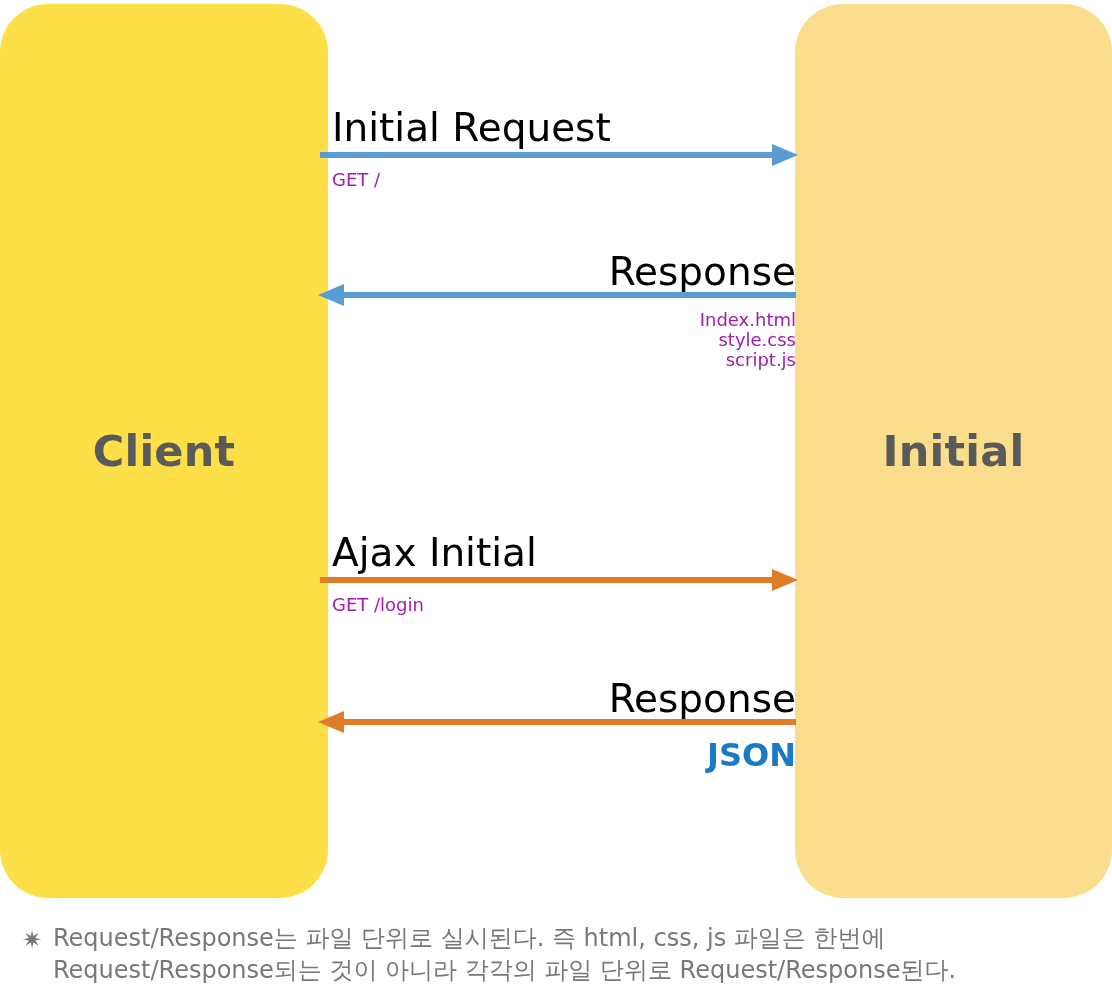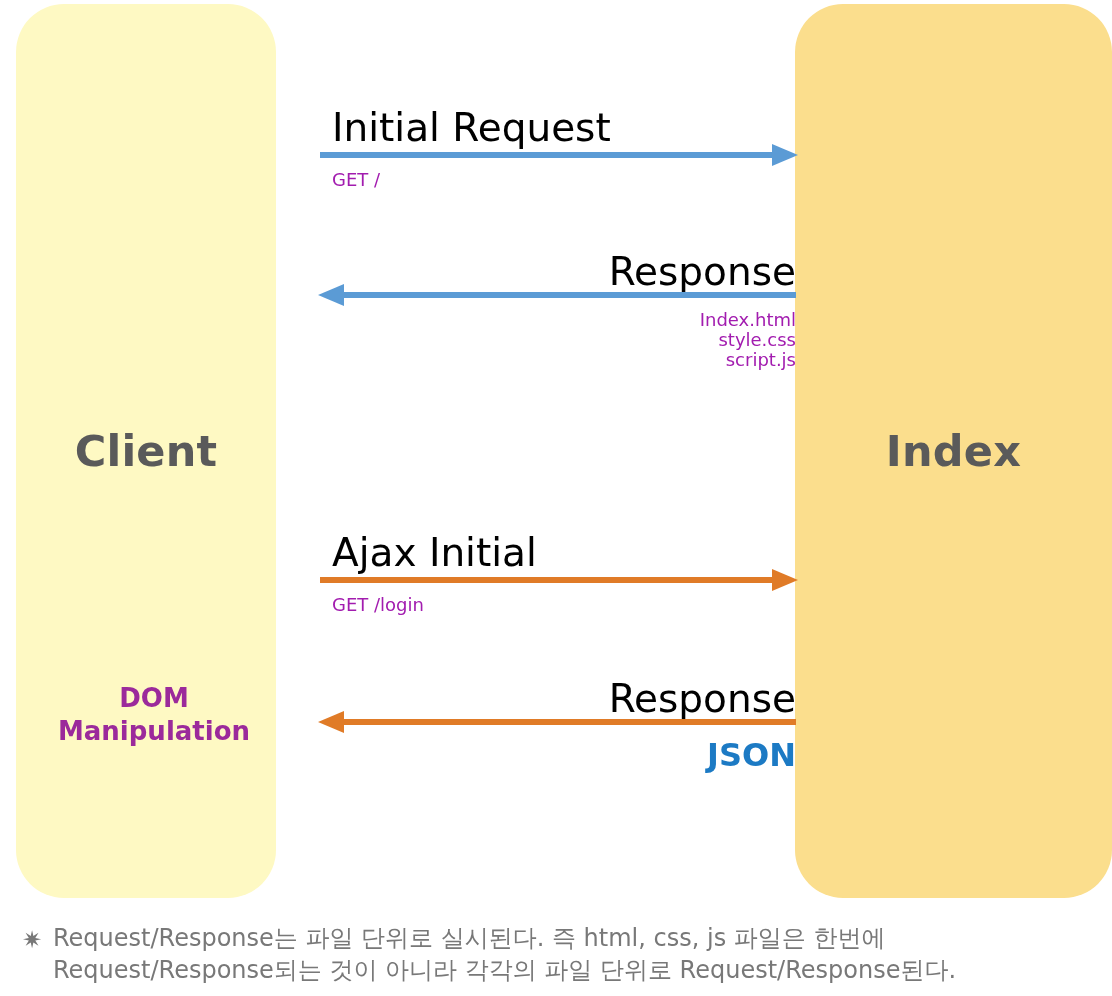--- a/index.html
+++ b/index.html
@@ -25,11 +25,11 @@
     justify-content: center;
   }
   #client-box {
-    left: 16px;
+    left: 0px;
     top: 4px;
-    width: 260px;
+    width: 328px;
     height: 894px;
-    background: #fef9c3;
+    background: #fde047;
   }
   #server-box {
     left: 795px;

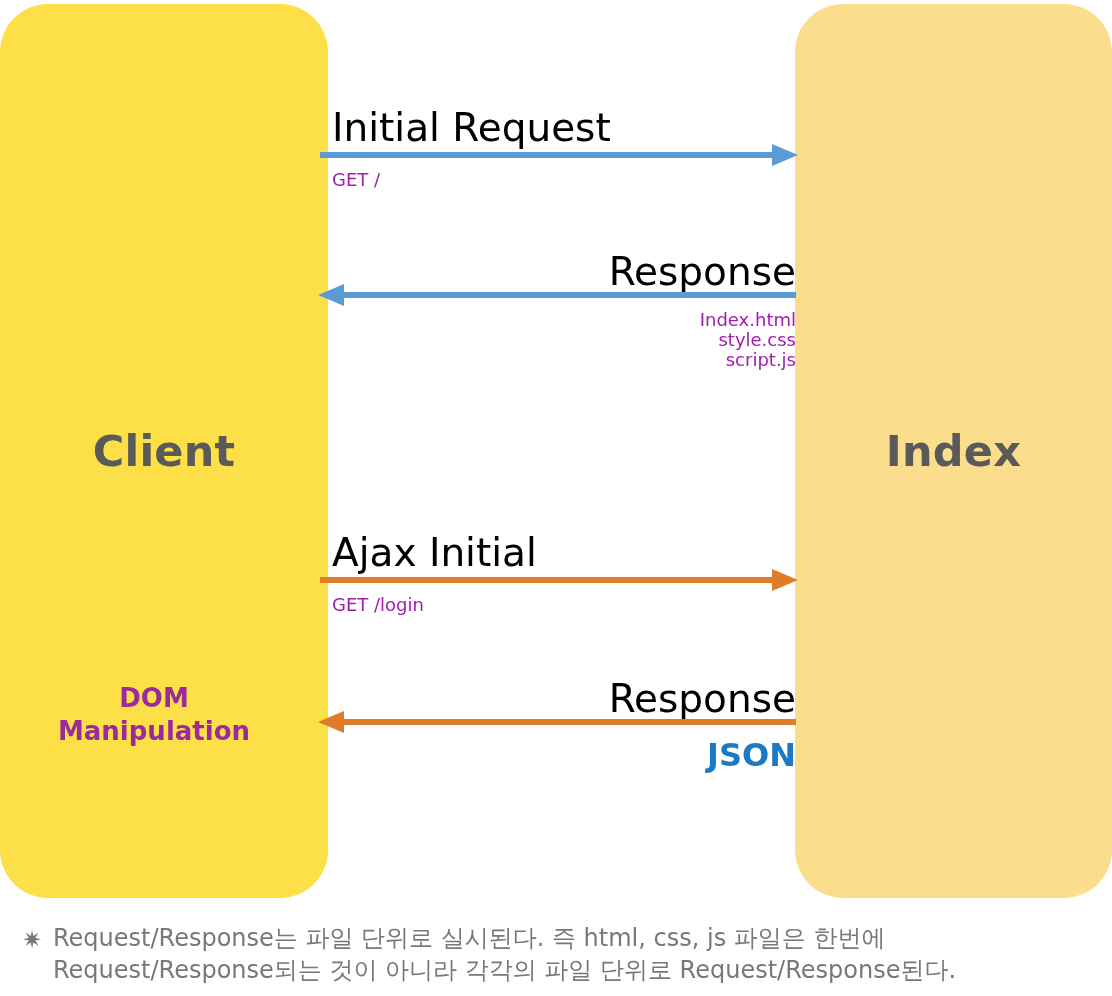--- a/index.html
+++ b/index.html
@@ -130,7 +130,7 @@
   </div>
 
   <div id="server-box" class="actor-box">
-    <span class="actor-label">Index</span>
+    <span class="actor-label">Initial</span>
   </div>
 
   <div class="msg align-left" style="top:108px;">

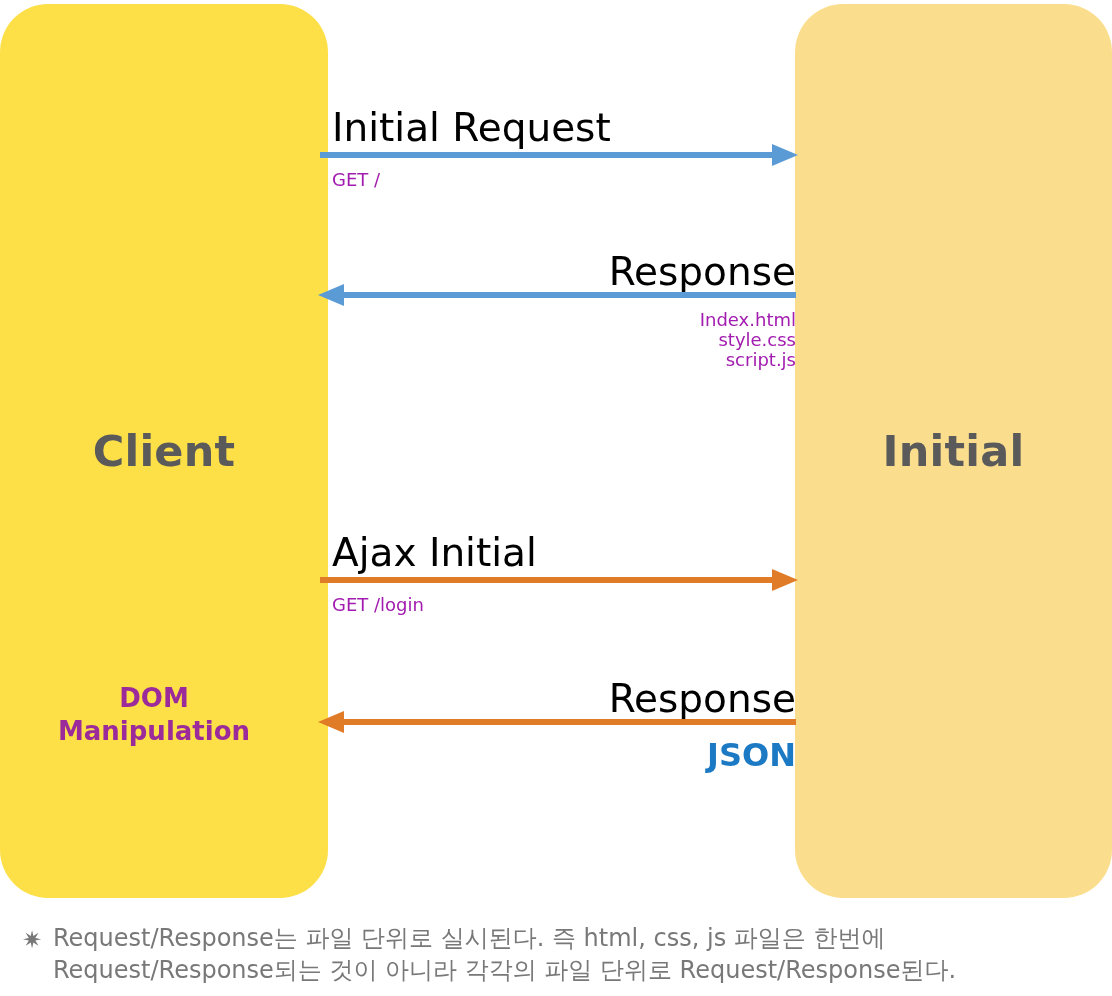--- a/index.html
+++ b/index.html
@@ -179,8 +179,6 @@
     <div class="msg-sub accent" style="top:59px;">JSON</div>
   </div>
 
-  <div id="dom-note">DOM
-Manipulation</div>
 
   <div id="footer">
     <span class="star">✷</span>

